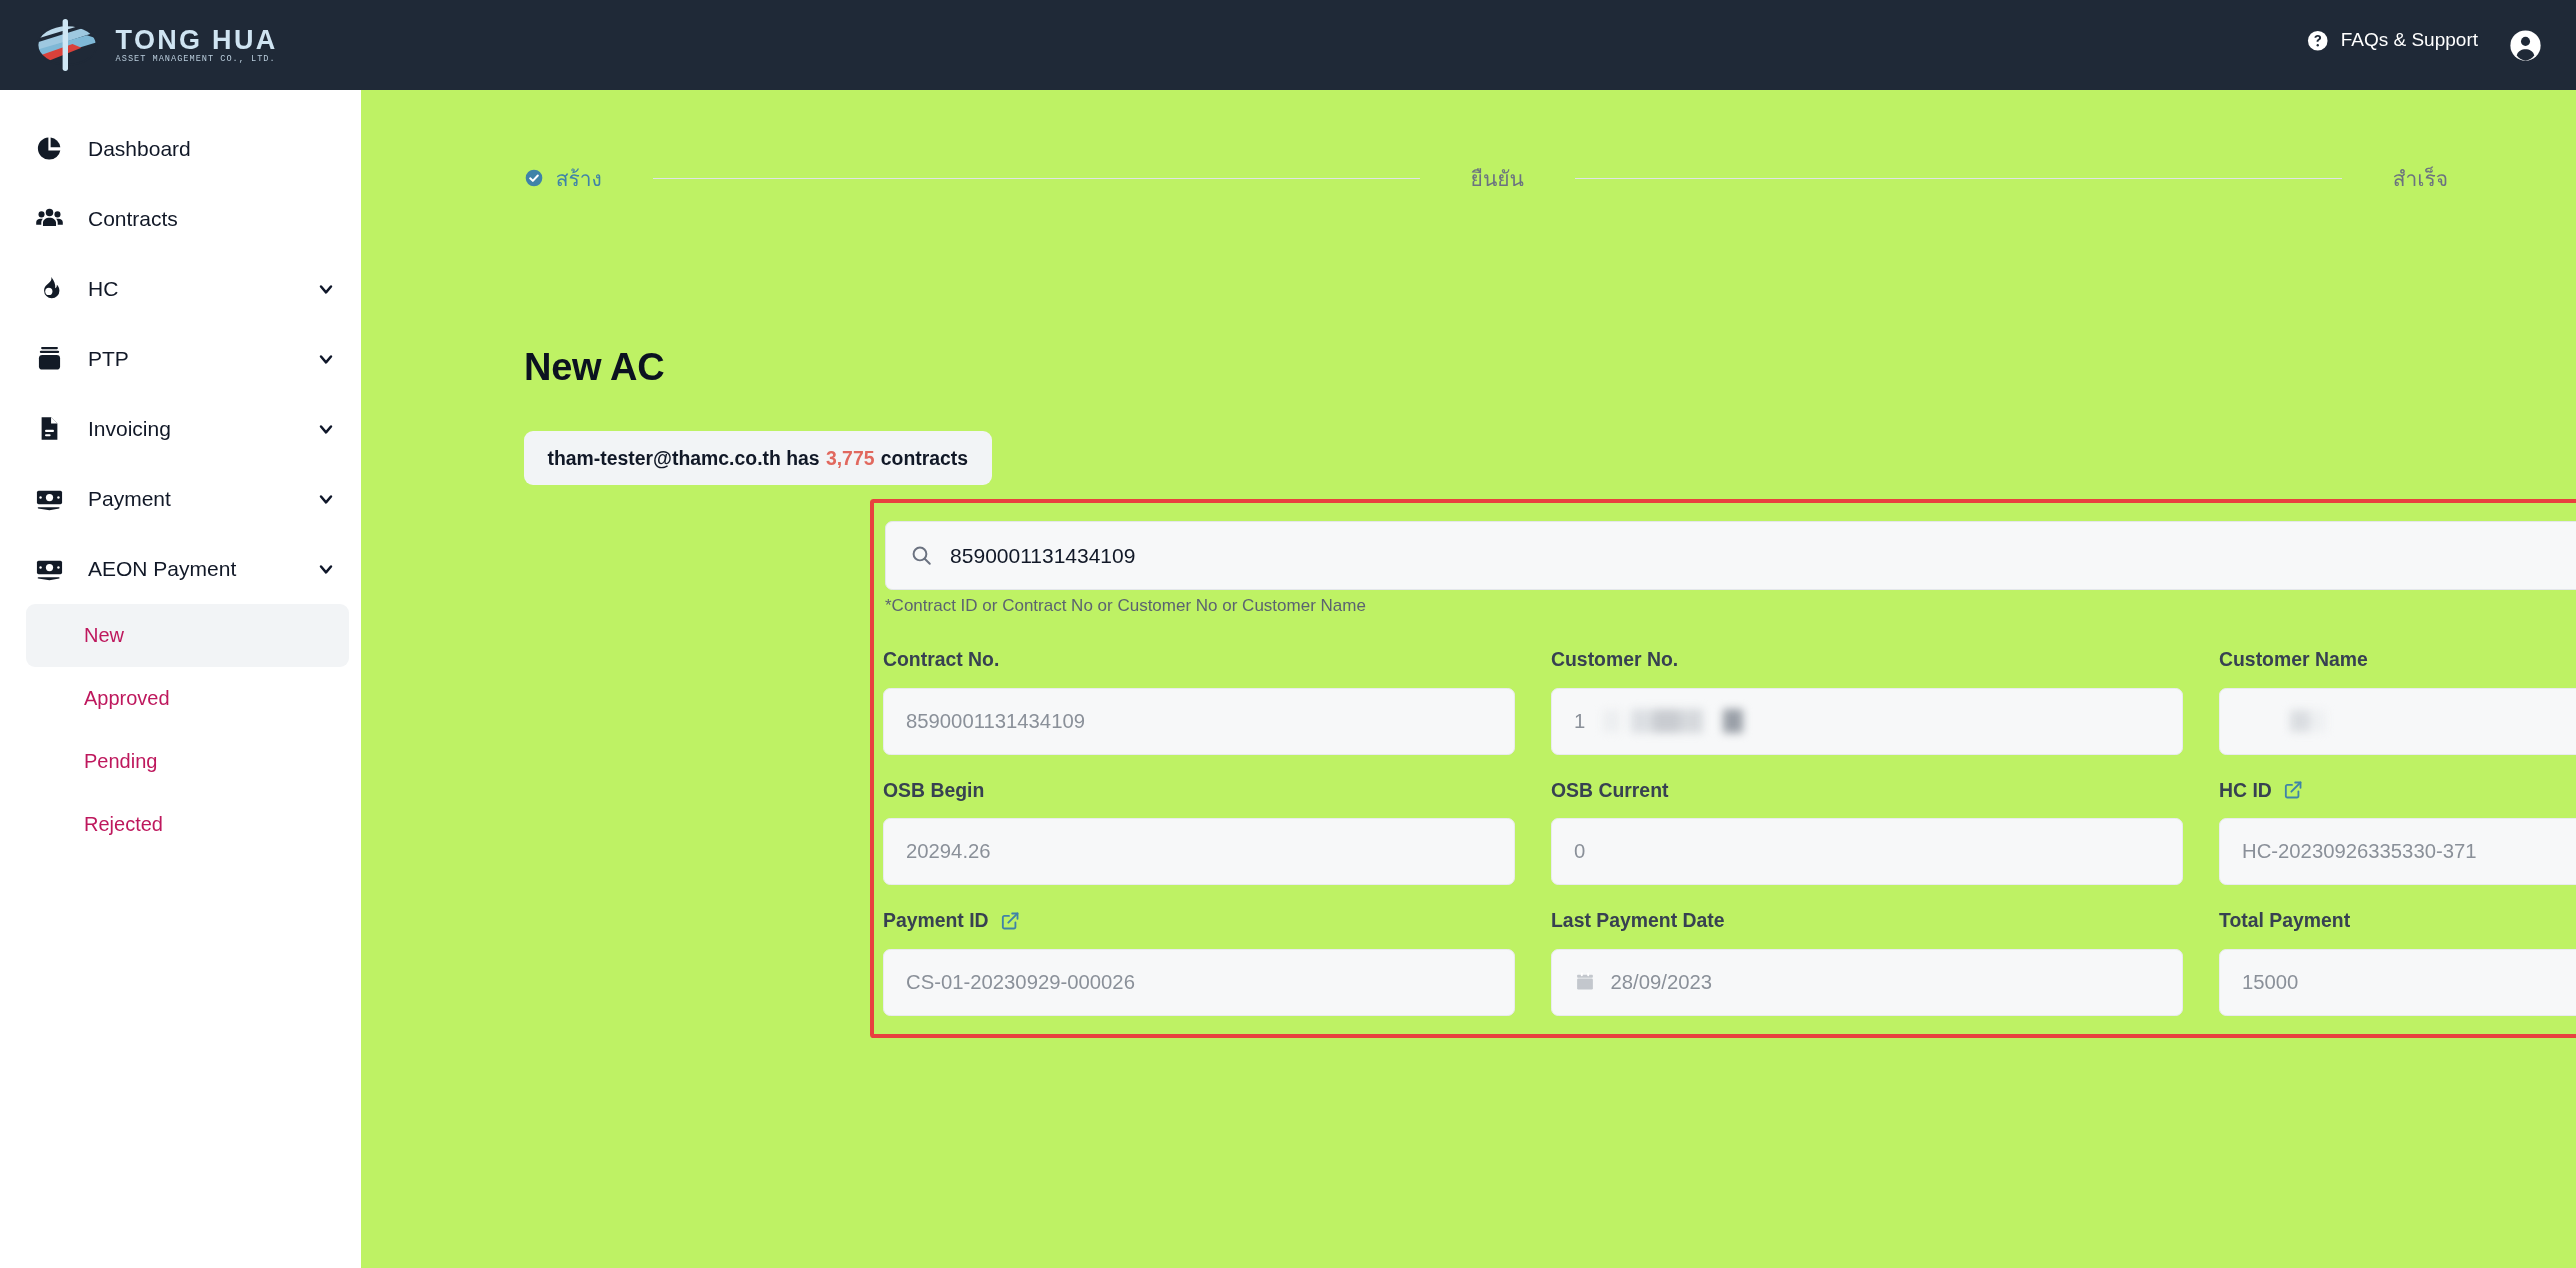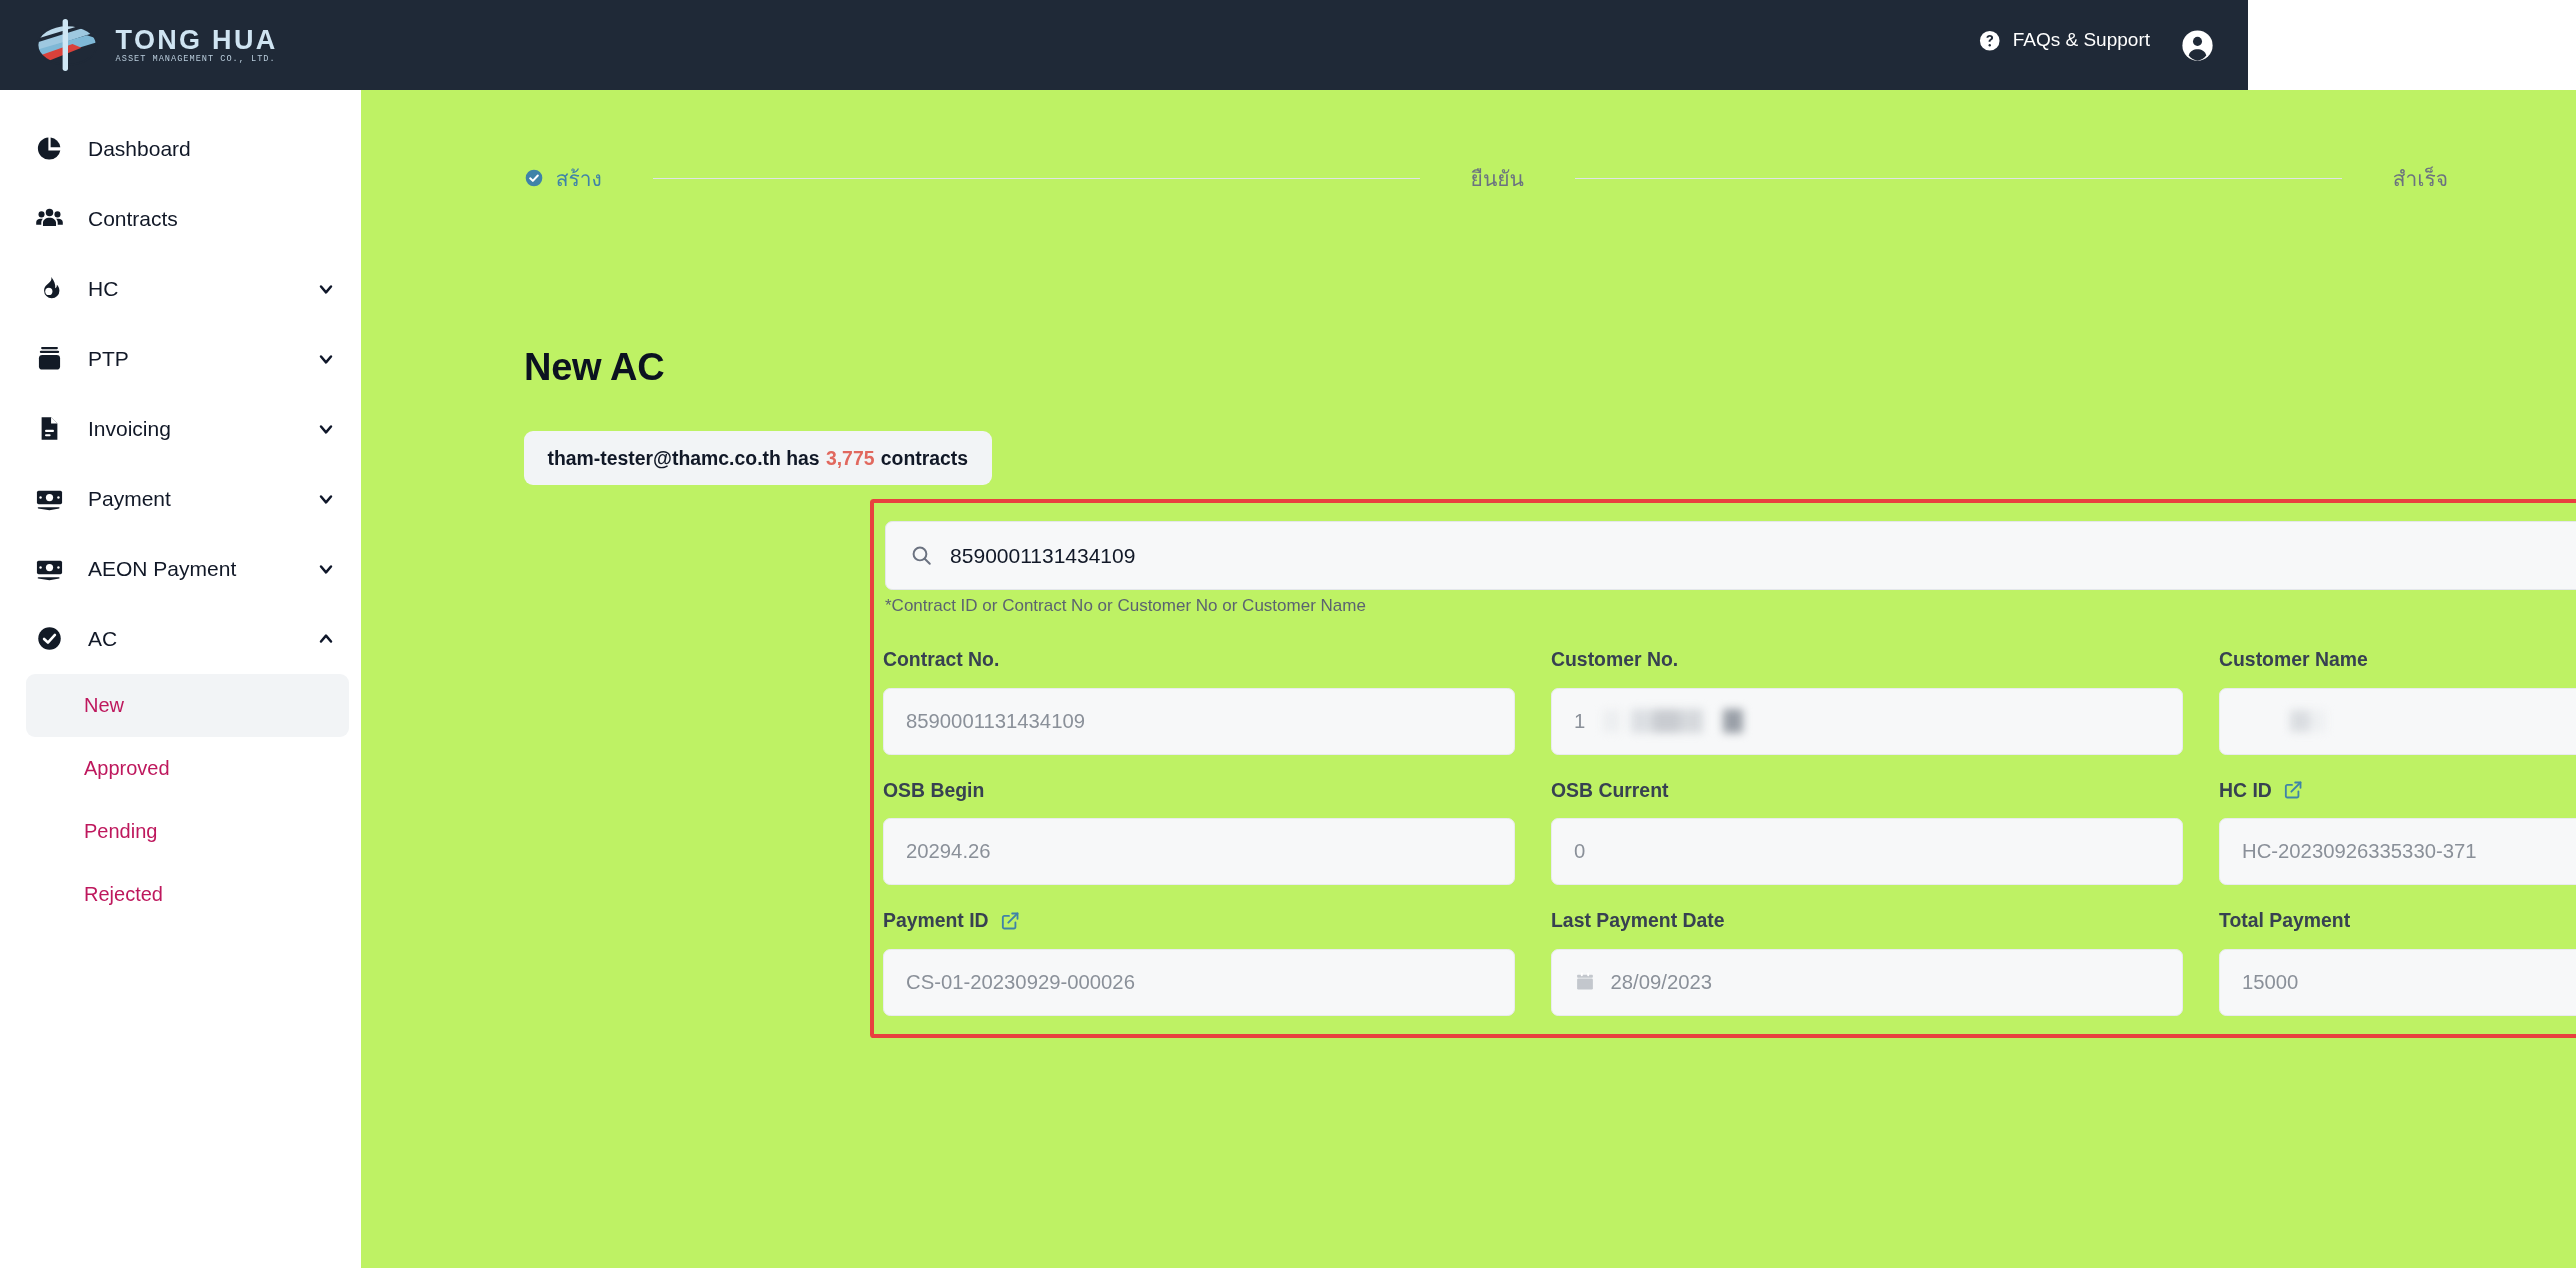--- a/index.html
+++ b/index.html
@@ -15,7 +15,7 @@
   
   .topbar {
     position: absolute; top: 0; left: 0;
-    width: 2248px; height: 90px;
+    width: 2576px; height: 90px;
     background: #1f2937;
     display: flex; align-items: center; justify-content: space-between;
     padding: 0 34px 0 33px;

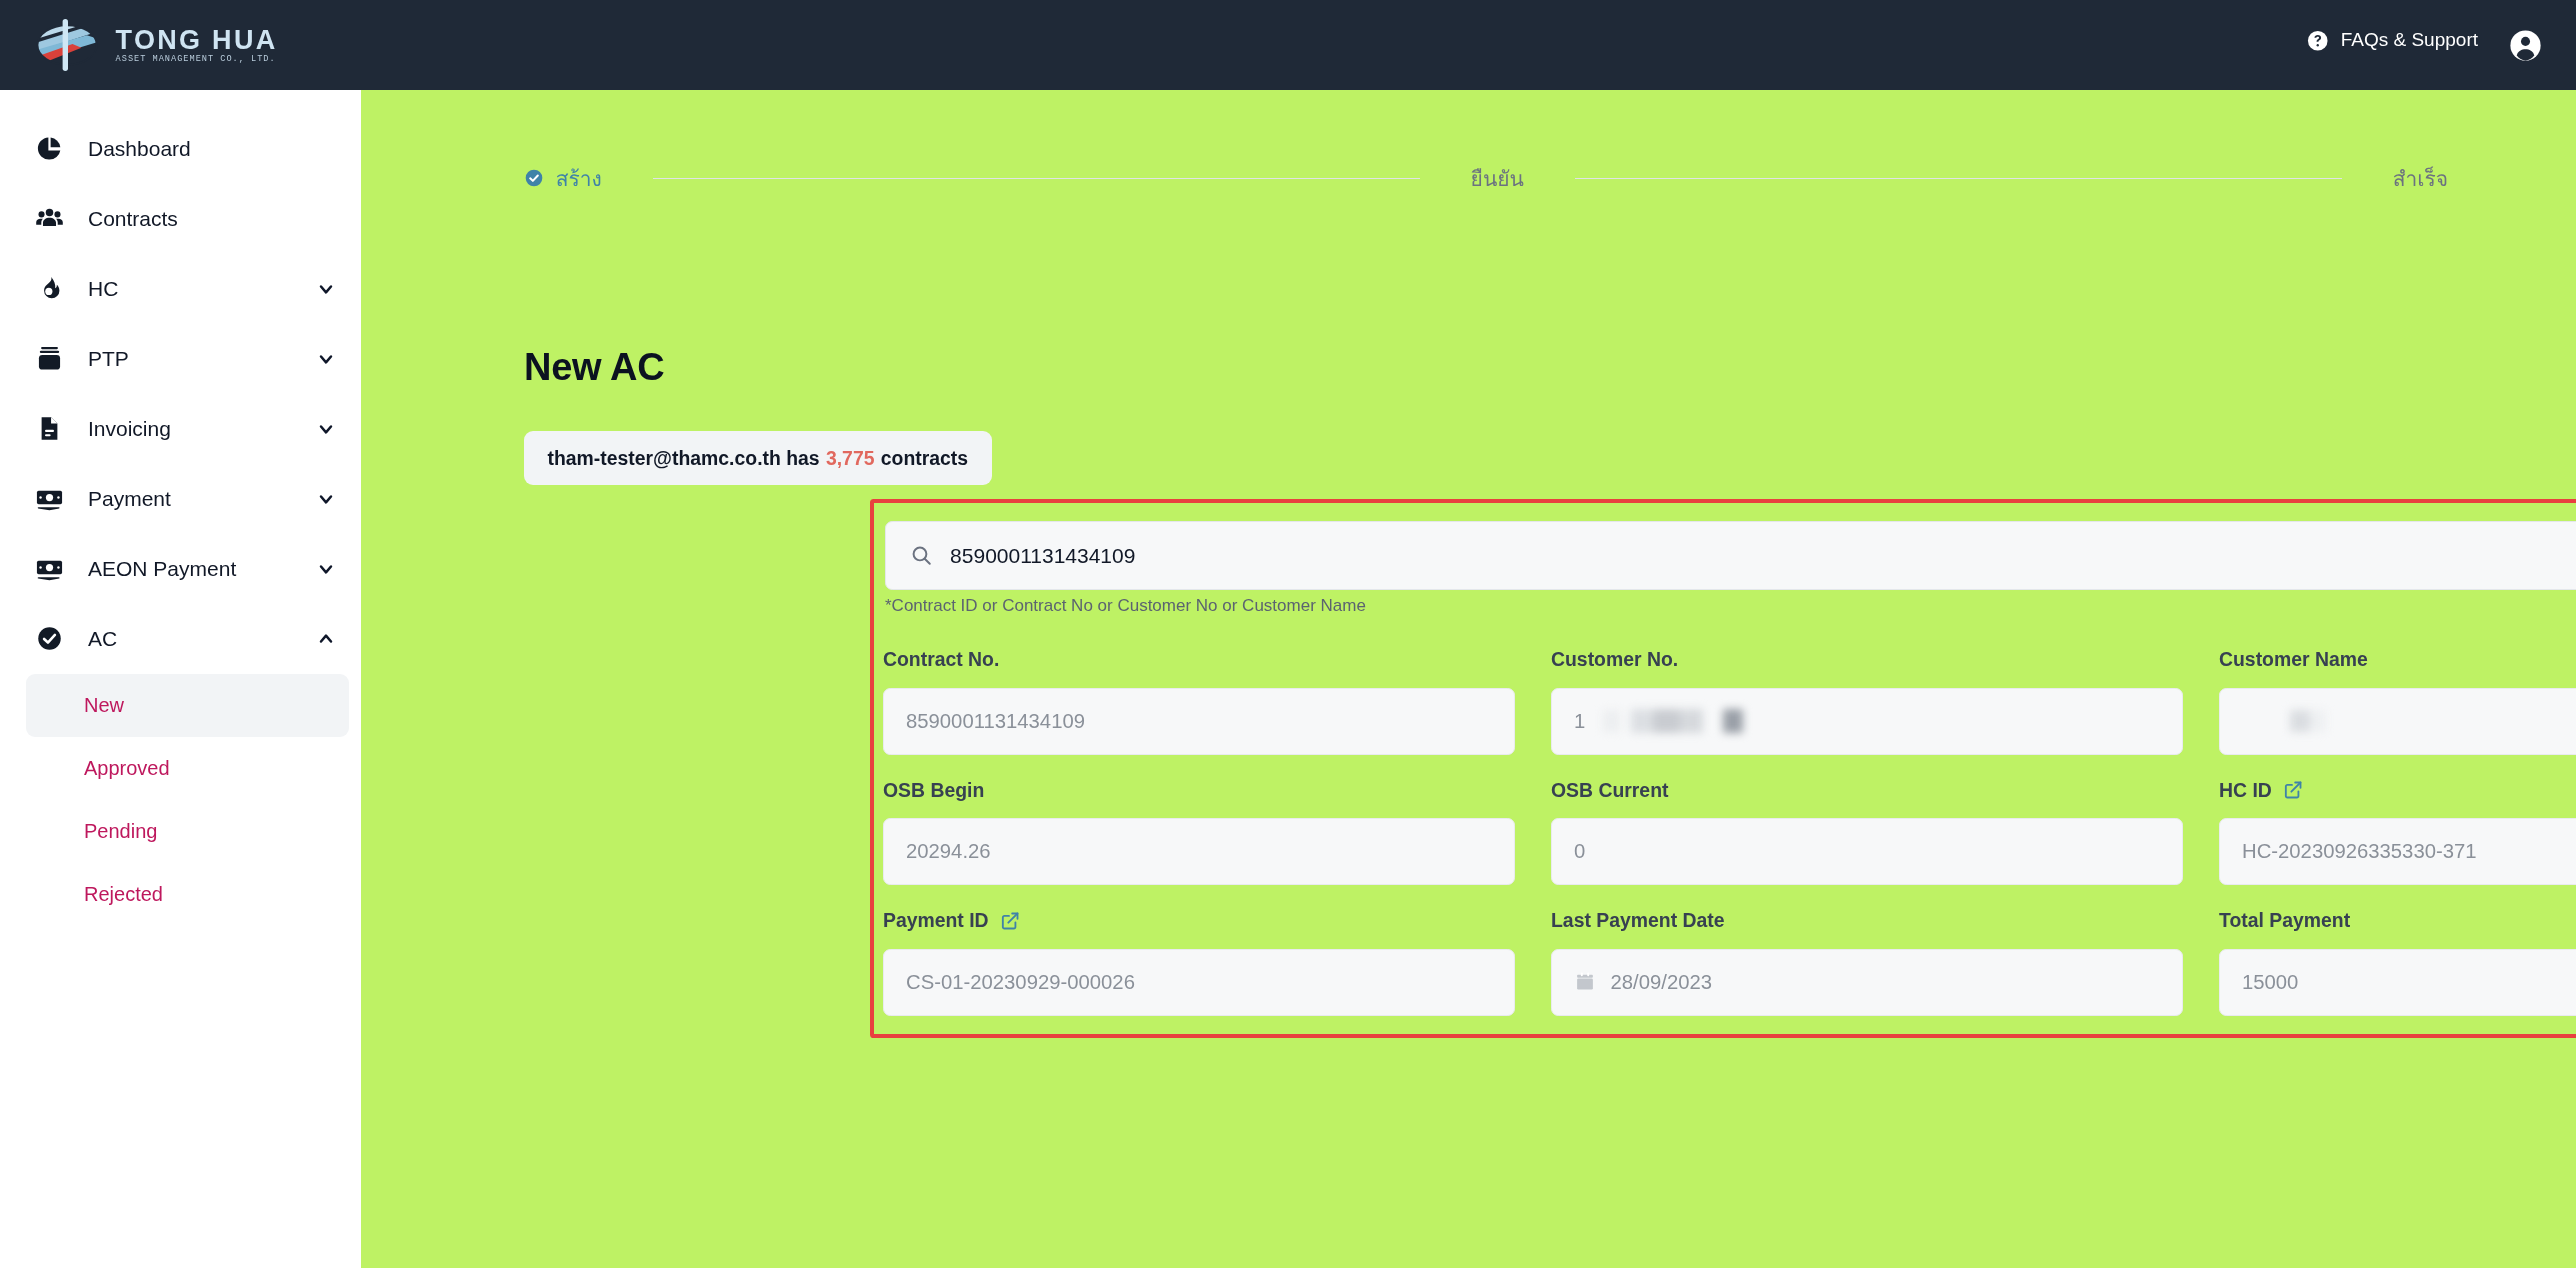--- a/index.html
+++ b/index.html
@@ -327,20 +327,6 @@
     </span>
   </div>
 
-  <div class="nav-item">
-    <span class="nav-ico">
-      <svg width="27" height="27" viewBox="0 0 24 24" fill="currentColor">
-        <circle cx="12" cy="12" r="10"></circle>
-        <polyline points="7.2 12.4 10.6 15.6 16.8 8.8" fill="none" stroke="#ffffff" stroke-width="2.3" stroke-linecap="round" stroke-linejoin="round"></polyline>
-      </svg>
-    </span>
-    <span class="nav-label">AC</span>
-    <span class="nav-chevron">
-      <svg width="20" height="20" viewBox="0 0 24 24" fill="none" stroke="currentColor" stroke-width="3" stroke-linecap="round" stroke-linejoin="round">
-          <polyline points="6 15 12 8 18 15"></polyline>
-        </svg>
-    </span>
-  </div>
 
   <div class="subnav-item active">
     <span>New</span>

